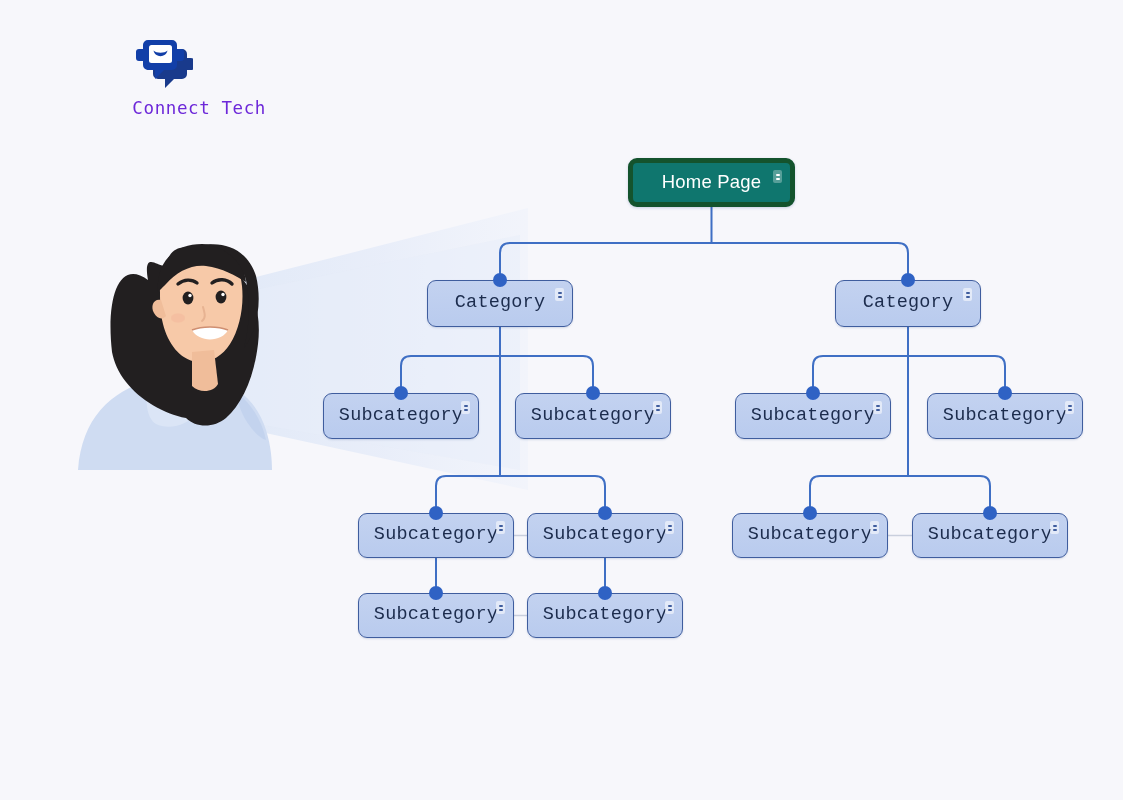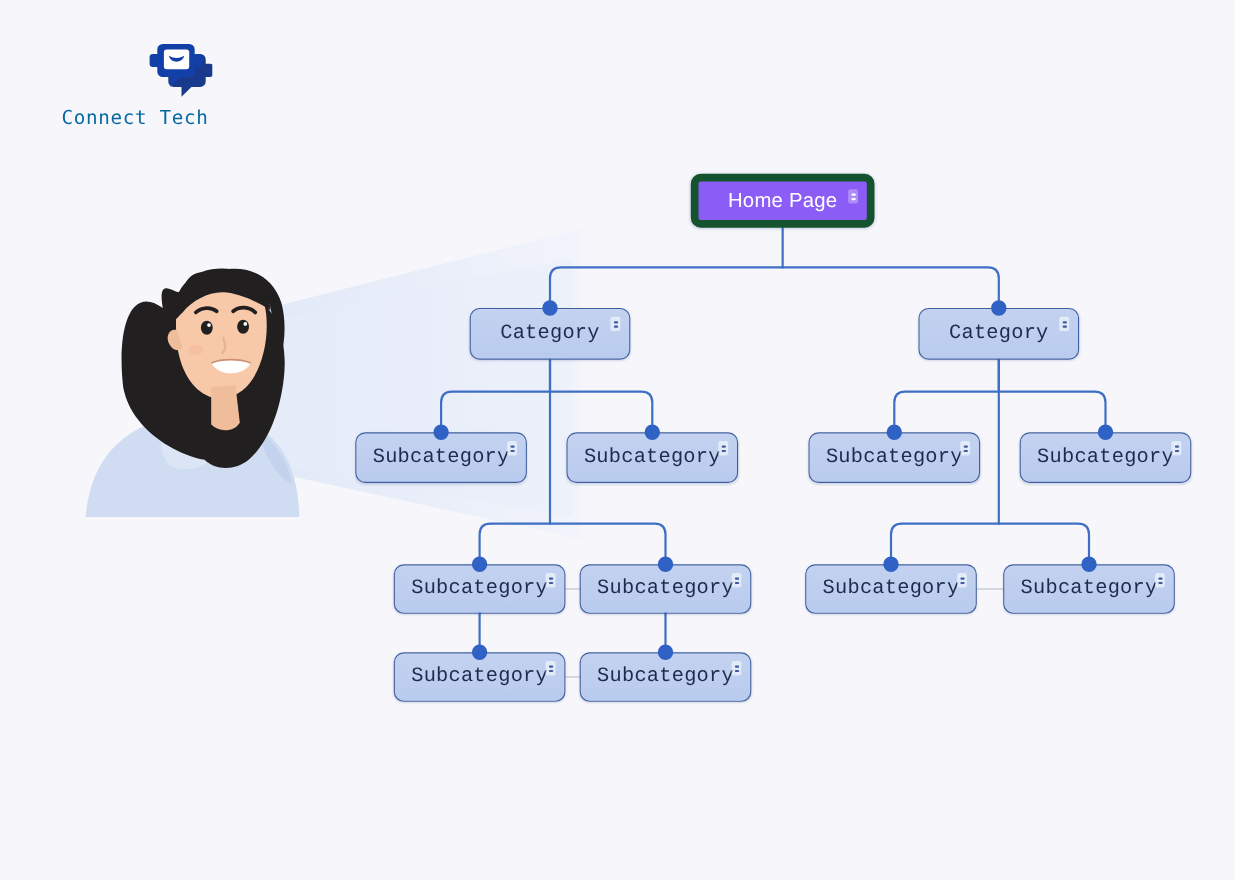--- a/index.html
+++ b/index.html
@@ -53,11 +53,11 @@
   }
   .brand-name {
     margin-top: 8px;
-    text-align: left;
+    text-align: right;
     font-family: "DejaVu Sans Mono", monospace;
     font-size: 17.5px;
     letter-spacing: 0.6px;
-    color: #0369a1;
+    color: #6d28d9;
     white-space: nowrap;
   }
   

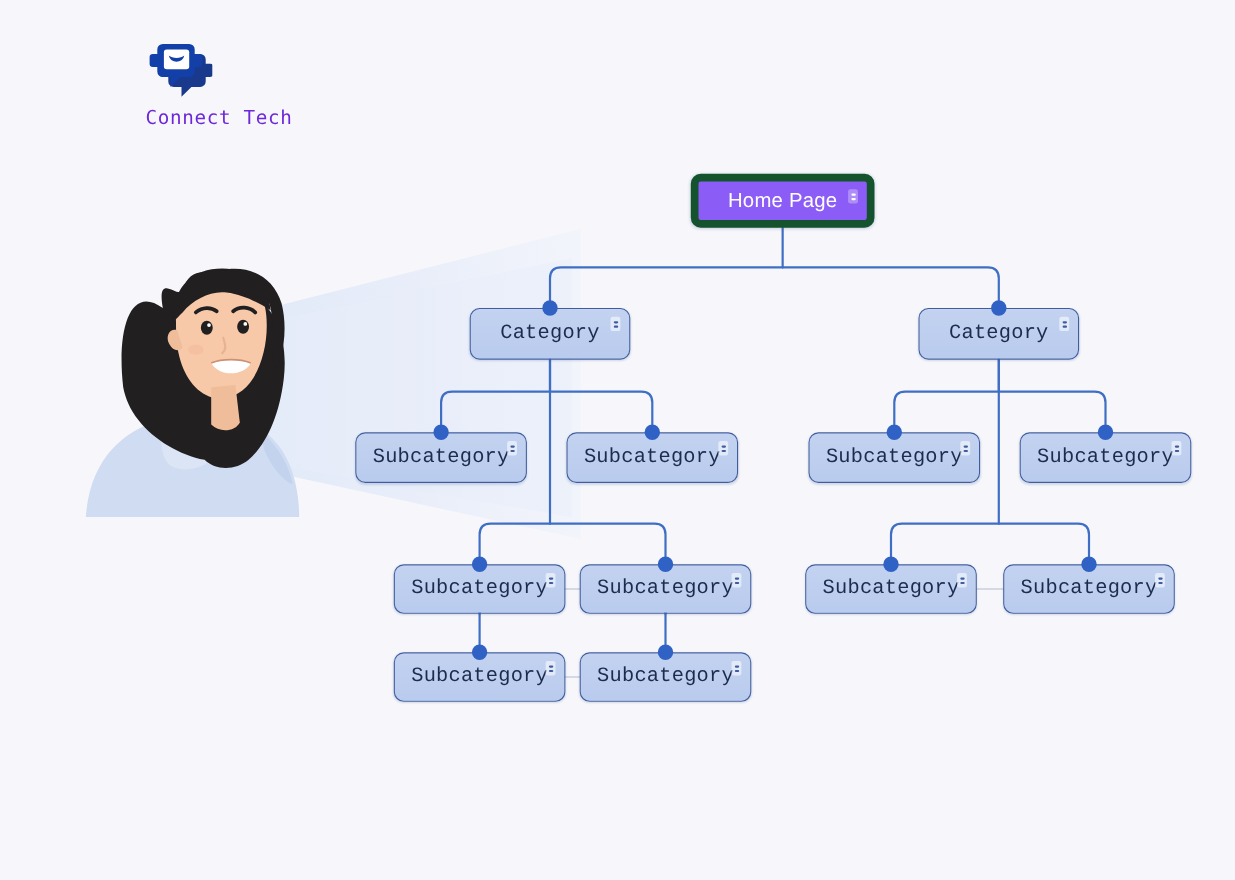--- a/index.html
+++ b/index.html
@@ -78,8 +78,8 @@
     white-space: nowrap;
   }
   .node.root {
-    background: #8b5cf6;
-    border: 7px solid #14532d;
+    background: #0f766e;
+    border: 5px solid #14532d;
     box-shadow: 0 1px 3px rgba(40,70,140,0.22);
   }
   .node.root .label {

